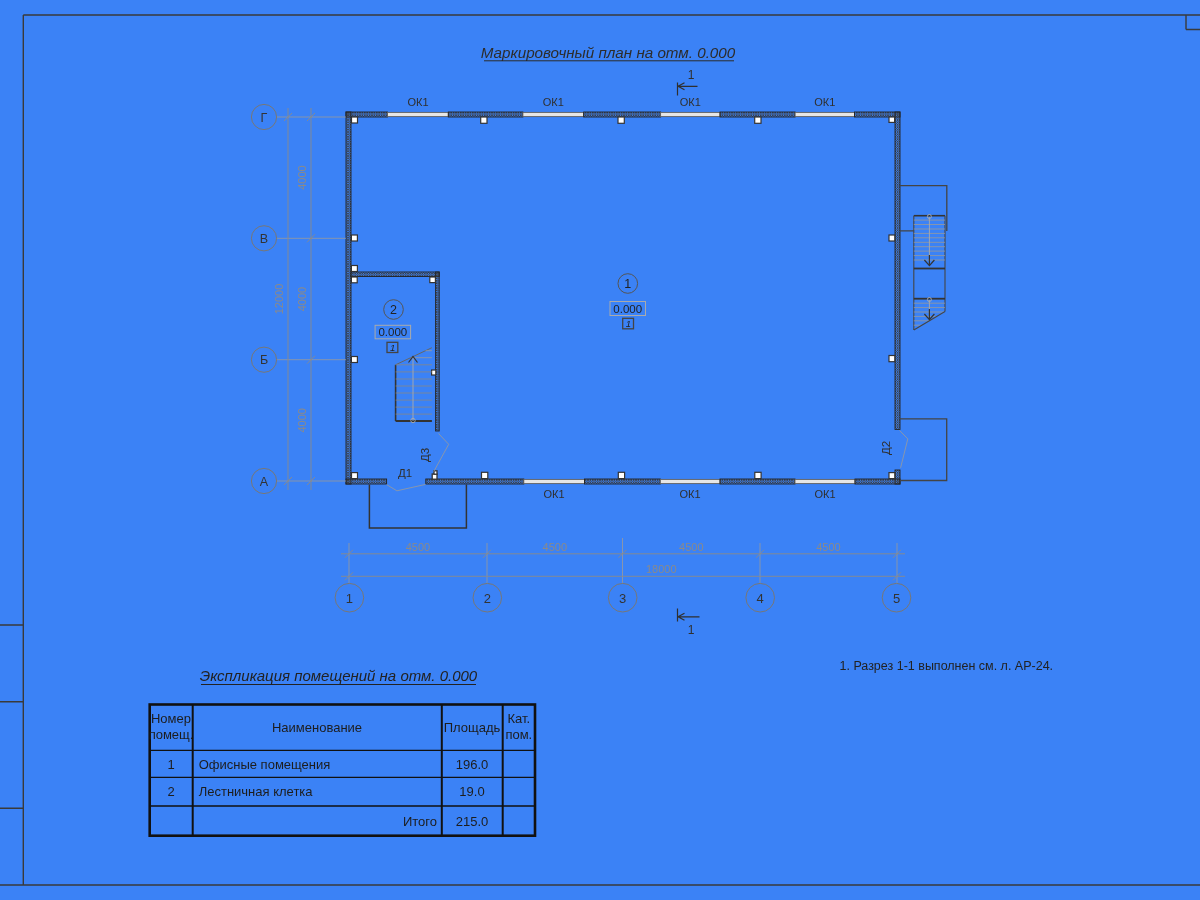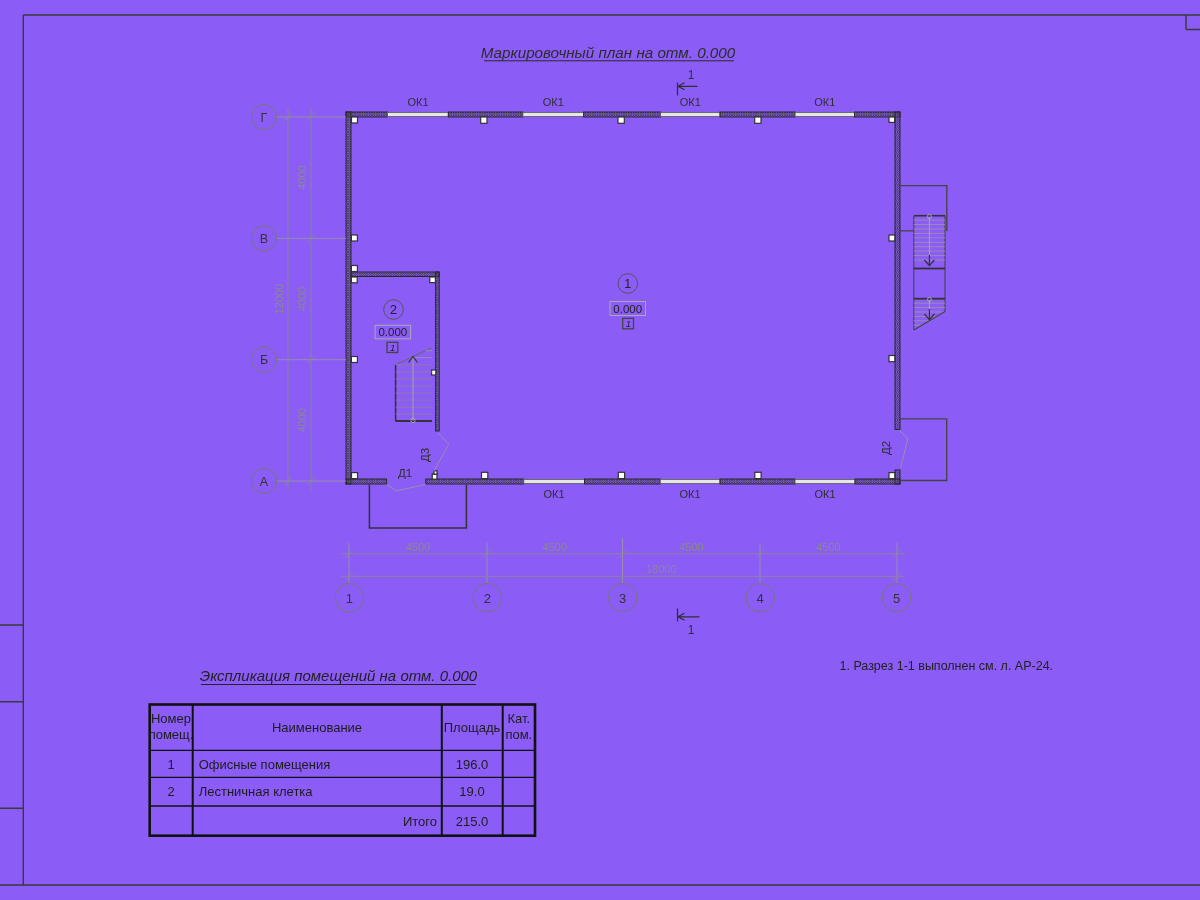--- a/index.html
+++ b/index.html
@@ -3,7 +3,7 @@
 <meta charset="utf-8">
 <style>
   html,body{margin:0;padding:0;background:#fff;}
-  #sheet{position:relative;width:1200px;height:900px;background:#8b5cf6;overflow:hidden;
+  #sheet{position:relative;width:1200px;height:900px;background:#3b82f6;overflow:hidden;
          font-family:"Liberation Sans", sans-serif;}
   svg{position:absolute;left:0;top:0;}
   text{font-family:"Liberation Sans", sans-serif;}

